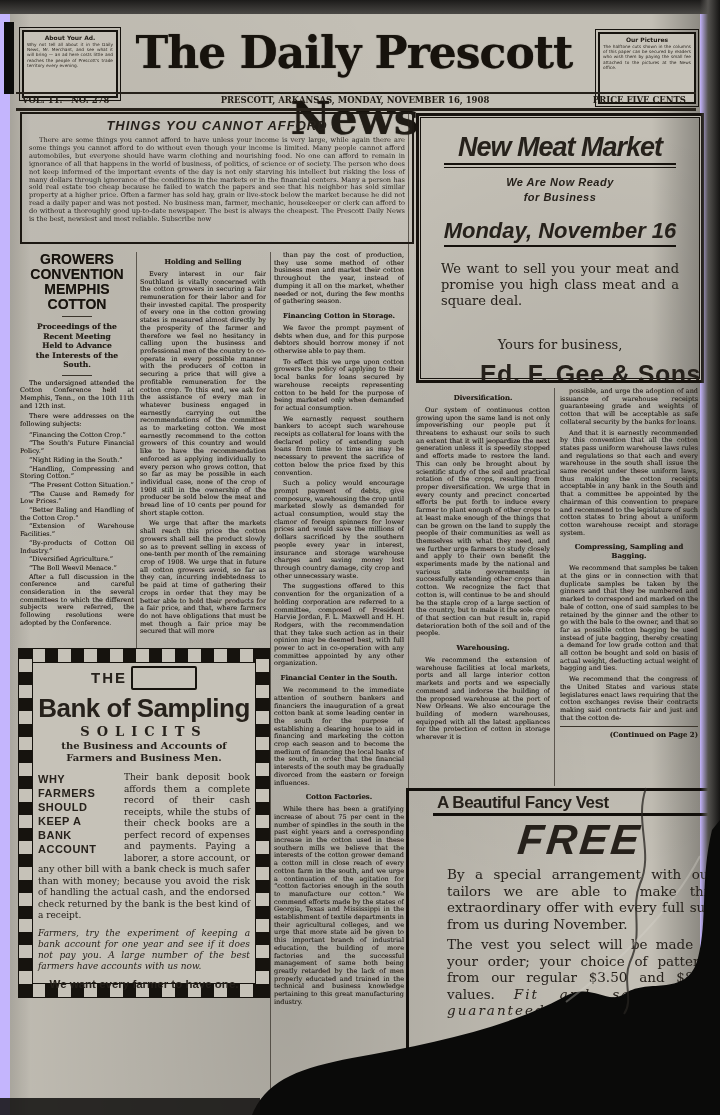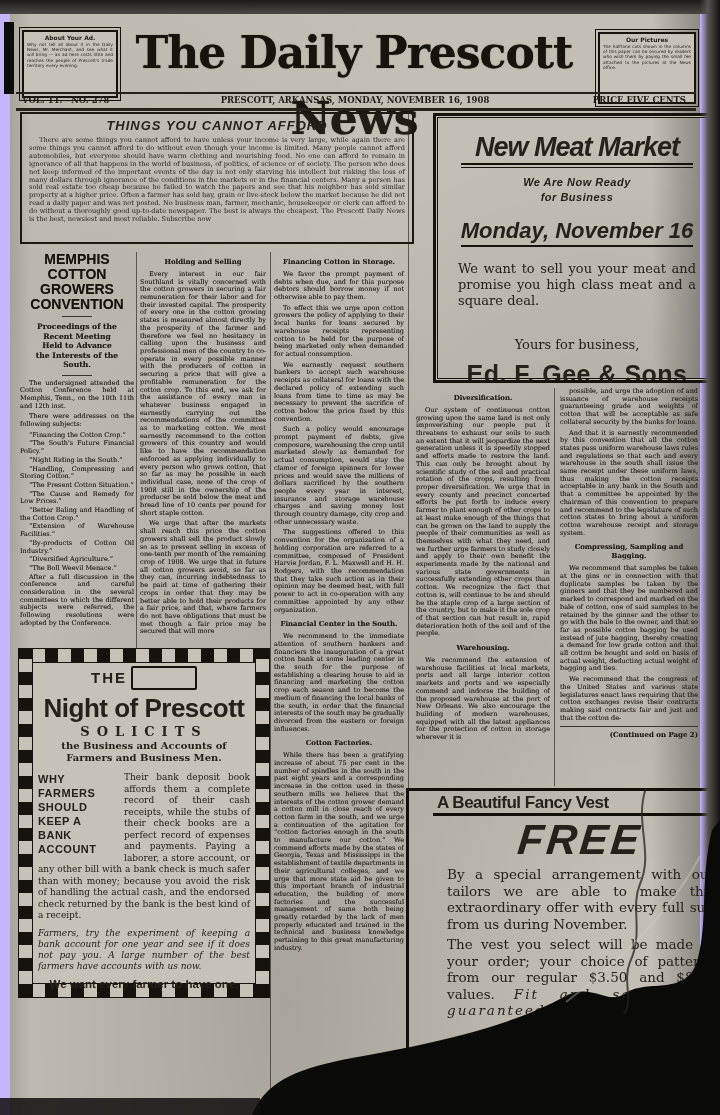--- a/index.html
+++ b/index.html
@@ -115,7 +115,7 @@
       <div class="things-body">There are some things you cannot afford to have unless your income is very large, while again there are some things you cannot afford to do without even though your income is limited. Many people cannot afford automobiles, but everyone should have warm clothing and nourishing food. No one can afford to remain in ignorance of all that happens in the world of business, of politics, of science or of society. The person who does not keep informed of the important events of the day is not only starving his intellect but risking the loss of many dollars through ignorance of the conditions in the markets or in the financial centers. Many a person has sold real estate too cheap because he failed to watch the papers and see that his neighbor has sold similar property at a higher price. Often a farmer has sold hay, grain or live-stock below the market because he did not read a daily paper and was not posted. No business man, farmer, mechanic, housekeeper or clerk can afford to do without a thoroughly good up-to-date newspaper. The best is always the cheapest. The Prescott Daily News is the best, newsiest and most reliable. Subscribe now</div>
     </div>
 
-    <div class="abs meat-ad" style="left:423px;top:99px;width:282px;height:264px;">
+    <div class="abs meat-ad" style="left:406px;top:99px;width:282px;height:264px;">
       <div class="meat-title">New Meat Market</div>
       <div class="dbl-rule"></div>
       <div class="meat-ready" style="margin-top:7px;">We Are Now Ready</div>

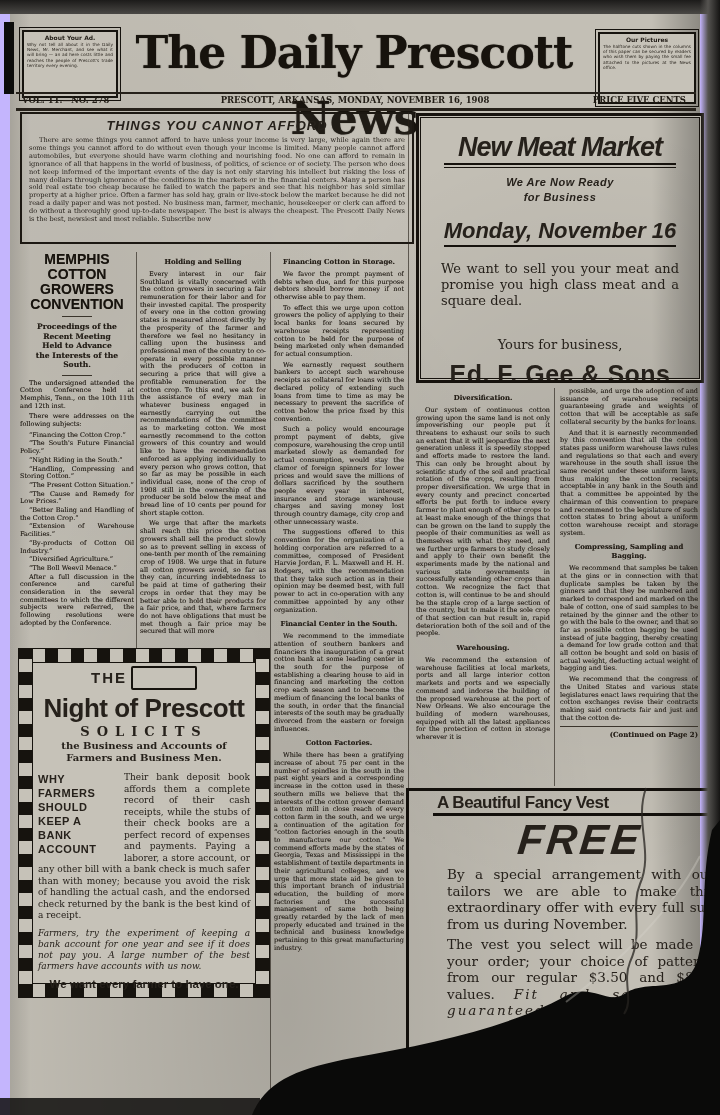--- a/index.html
+++ b/index.html
@@ -161,6 +161,7 @@
     </div>
 
     <div class="col bt" style="left:264px;top:238px;width:130px;height:858px;">
+      <p>than pay the cost of production, they use some method of other business men and market their cotton throughout the year, instead of dumping it all on the market, whether needed or not, during the few months of gathering season.</p>
       <div class="shead">Financing Cotton in Storage.</div>
       <p>We favor the prompt payment of debts when due, and for this purpose debtors should borrow money if not otherwise able to pay them.</p>
       <p>To effect this we urge upon cotton growers the policy of applying to their local banks for loans secured by warehouse receipts representing cotton to be held for the purpose of being marketed only when demanded for actual consumption.</p>

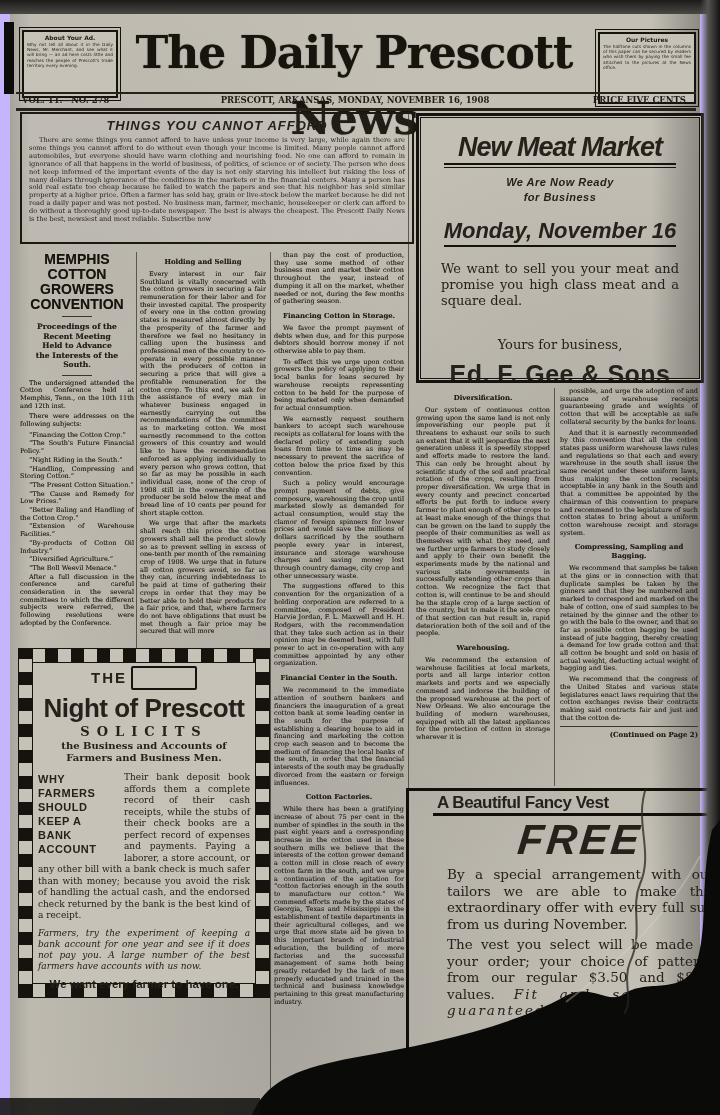--- a/index.html
+++ b/index.html
@@ -133,8 +133,8 @@
     <div class="vr" style="left:544px;top:374px;height:398px;"></div>
 
     <div class="col bt" style="left:10px;top:238px;width:114px;height:394px;">
+      <div class="conv-h">GROWERS CONVENTION</div>
       <div class="conv-h">MEMPHIS COTTON</div>
-      <div class="conv-h">GROWERS CONVENTION</div>
       <div class="orn"></div>
       <div class="conv-sub">Proceedings of the Recent Meeting Held to Advance the Interests of the South.</div>
       <div class="orn"></div>

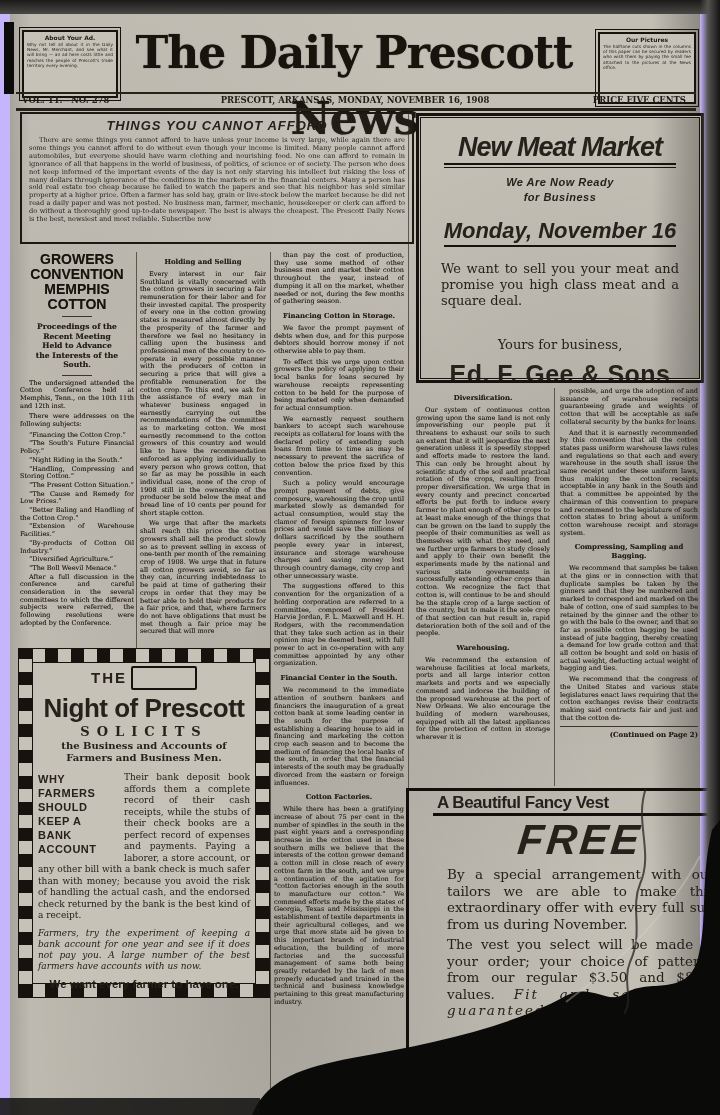--- a/index.html
+++ b/index.html
@@ -47,7 +47,7 @@
       border-bottom:2px solid #16120d;padding-bottom:2px;margin-top:14px;}
   .meat-body{font:13px/16px "DejaVu Serif",serif;text-align:justify;margin:14px 22px 0;}
   .meat-yours{font:13px/16px "DejaVu Serif",serif;margin-top:28px;}
-  .meat-firm{font:bold 25px/27px "Liberation Sans",sans-serif;margin-top:8px;letter-spacing:.5px;}
+  .meat-firm{font:bold 25px/27px "Liberation Sans",sans-serif;margin-top:8px;letter-spacing:.5px;text-align:right;}
   .meat-phone{font:bold 7px/9px "Liberation Sans",sans-serif;letter-spacing:1px;}
   
   .bank{overflow:hidden;background:#c6c2b8;}

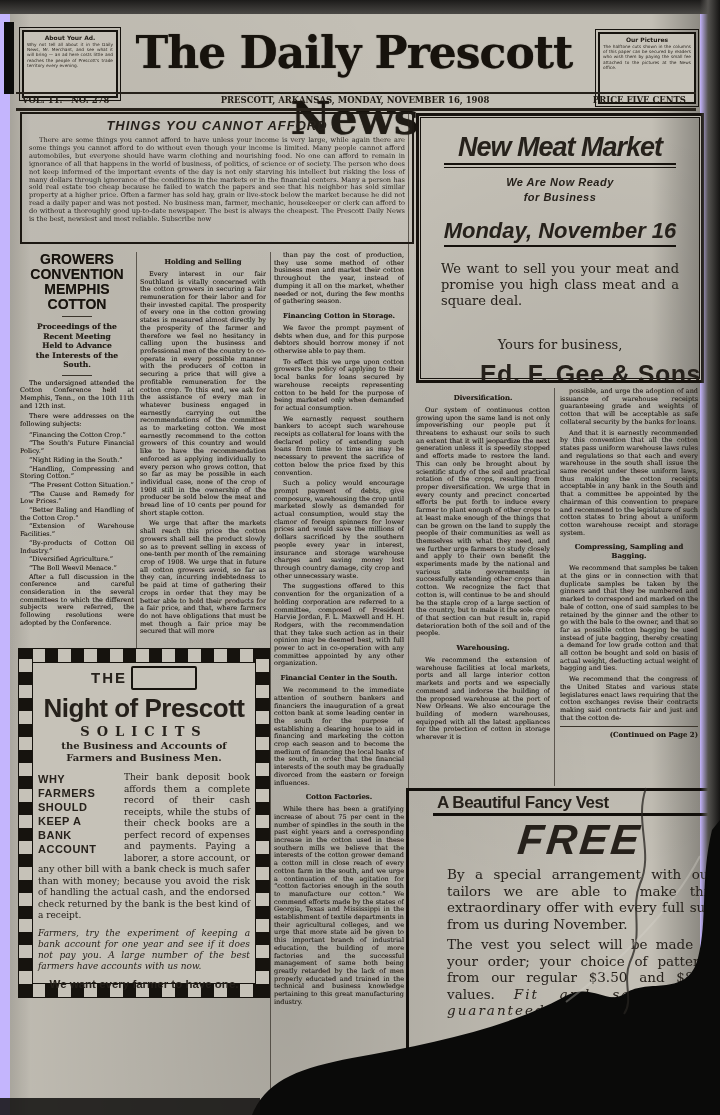--- a/index.html
+++ b/index.html
@@ -200,7 +200,7 @@
           <span class="bank-the">THE</span>
           <span class="bank-rect"></span>
         </div>
-        <div class="bank-name">Night of Prescott</div>
+        <div class="bank-name">Bank of Sampling</div>
         <div class="bank-sol">SOLICITS</div>
         <div class="bank-sub">the Business and Accounts of</div>
         <div class="bank-sub">Farmers and Business Men.</div>

